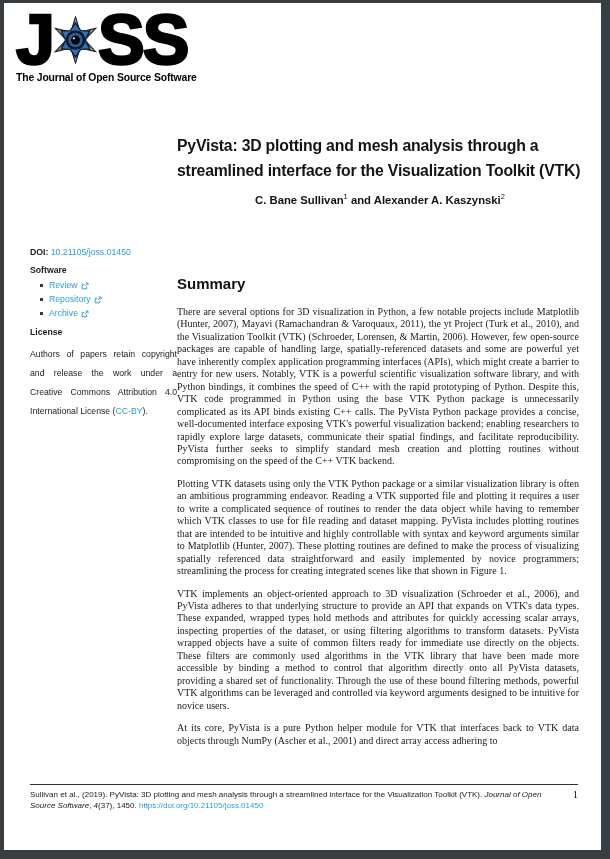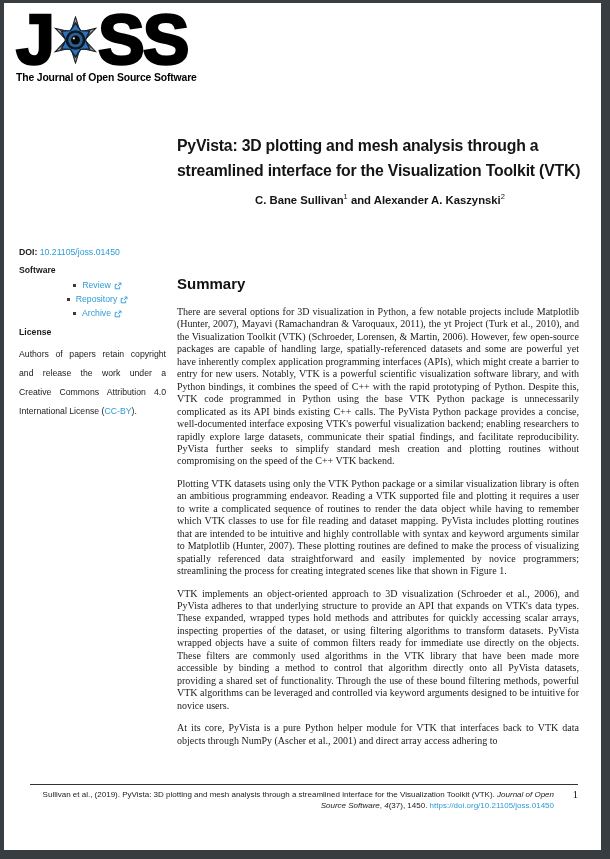--- a/index.html
+++ b/index.html
@@ -56,7 +56,7 @@
 
   
   .sidebar {
-    position: absolute; left: 15px; top: 244px; width: 147px;
+    position: absolute; left: 26px; top: 244px; width: 147px;
     font-size: 8.7px; line-height: 11px; color: #1c1c1c;
   }
   .sidebar a { color: #2E9BD5; text-decoration: none; cursor: pointer; }

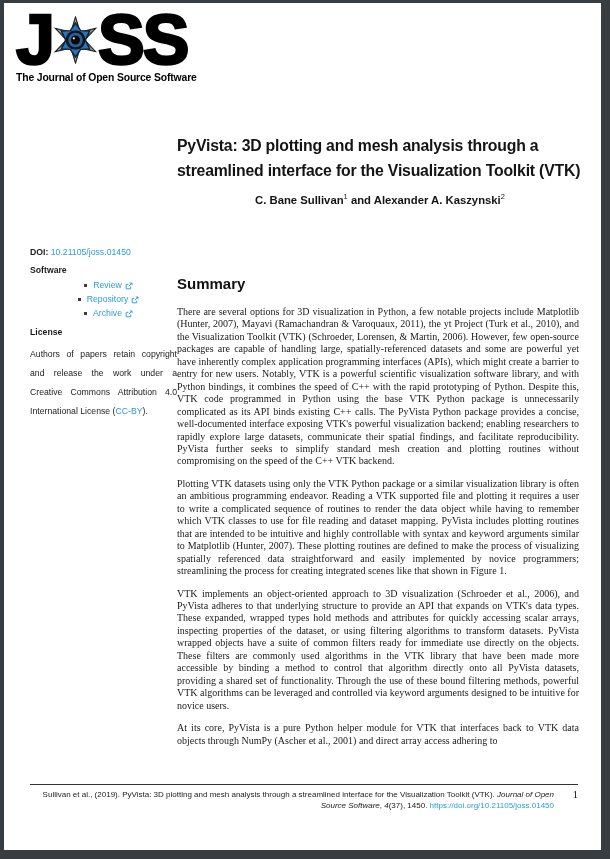--- a/index.html
+++ b/index.html
@@ -63,7 +63,7 @@
   .sidebar .sb-row { margin-bottom: 2px; }
   .sidebar .sb-head { font-weight: bold; margin-top: 7px; margin-bottom: 4px; }
   .sidebar ul { list-style: none; margin: 0 0 8px 10px; }
-  .sidebar li { display: flex; align-items: center; margin: 3px 0; justify-content: center; }
+  .sidebar li { display: flex; align-items: center; margin: 3px 0; }
   .bullet {
     display: inline-block; width: 3px; height: 3px;
     background: #3a3a3a; margin-right: 6px; flex: 0 0 auto;

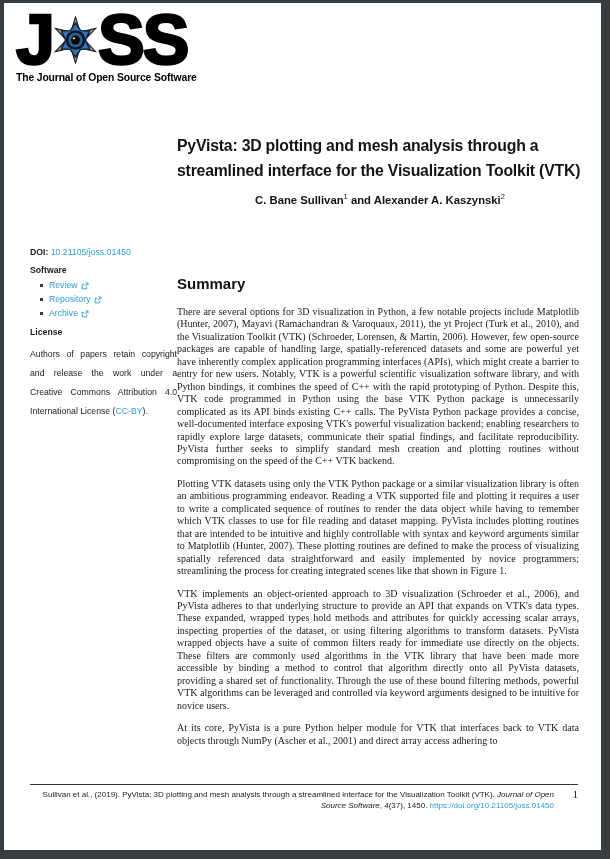--- a/index.html
+++ b/index.html
@@ -98,7 +98,7 @@
     position: absolute; left: 26px; top: 787px; width: 548px;
     font-size: 8px; line-height: 10.8px; color: #222;
   }
-  .footer .citation { width: 524px; text-align: right; }
+  .footer .citation { width: 524px; text-align: left; }
   .footer a { color: #2E9BD5; text-decoration: none; cursor: pointer; }
   .footer .pageno {
     position: absolute; right: 0; top: 0;

